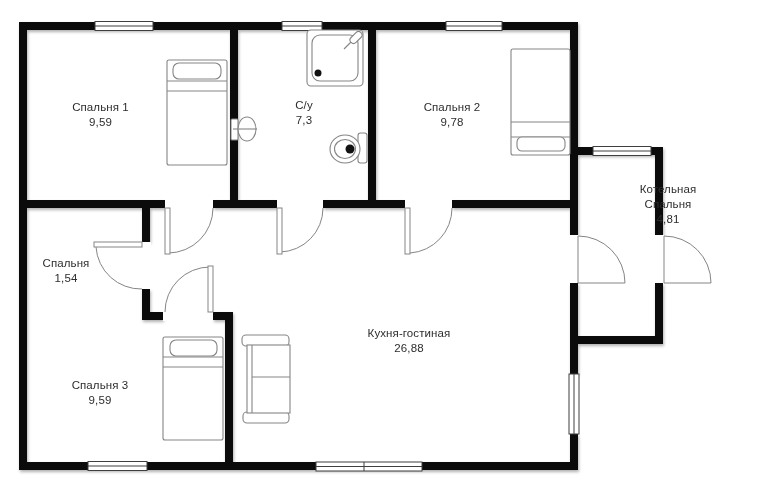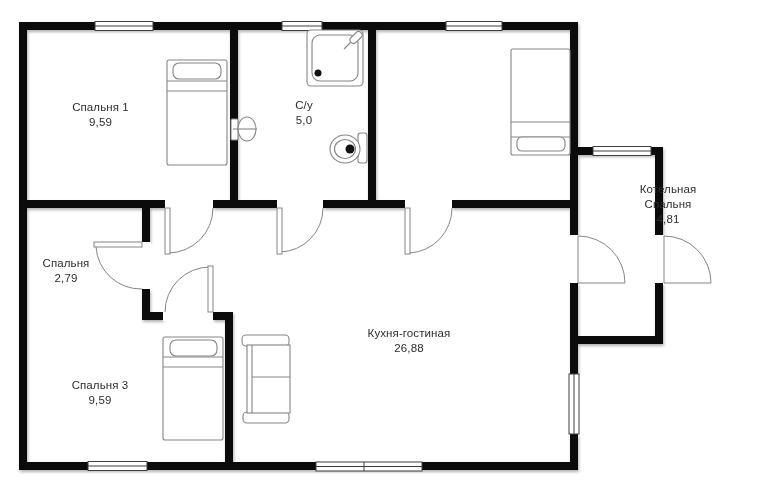--- a/index.html
+++ b/index.html
@@ -188,6 +188,10 @@
     <div>5,0</div>
   </div>
 
+  <div class="room-label" style="left:391px;top:100px;width:122px;">
+    <div>Спальня 2</div>
+    <div>9,78</div>
+  </div>
 
   <div class="room-label" style="left:578px;top:182px;width:84px;margin-left:48px;">
     <div>Котельная</div>

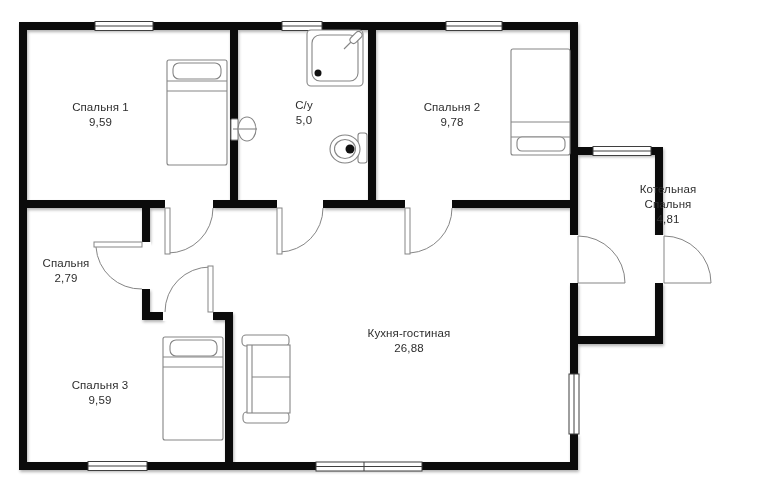--- a/index.html
+++ b/index.html
@@ -185,7 +185,7 @@
 
   <div class="room-label" style="left:274px;top:98px;width:60px;">
     <div>С/у</div>
-    <div>5,0</div>
+    <div>7,3</div>
   </div>
 
   <div class="room-label" style="left:391px;top:100px;width:122px;">

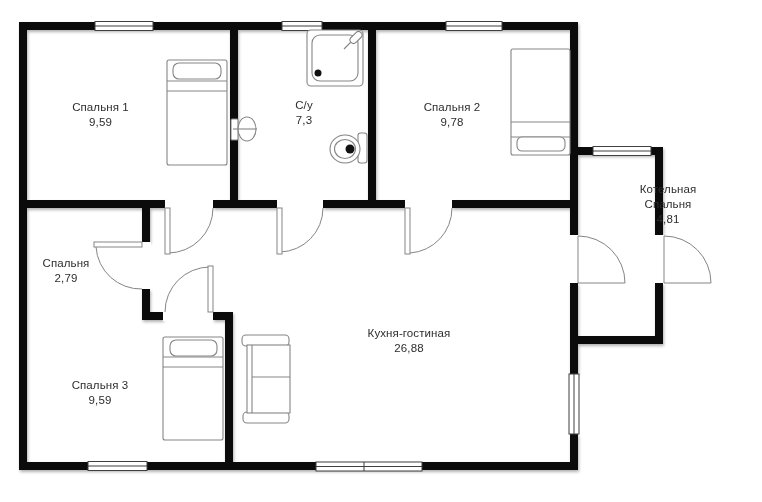--- a/index.html
+++ b/index.html
@@ -201,7 +201,7 @@
 
   <div class="room-label" style="left:16px;top:256px;width:100px;">
     <div>Спальня</div>
-    <div>2,79</div>
+    <div>1,54</div>
   </div>
 
   <div class="room-label" style="left:39px;top:378px;width:122px;">

